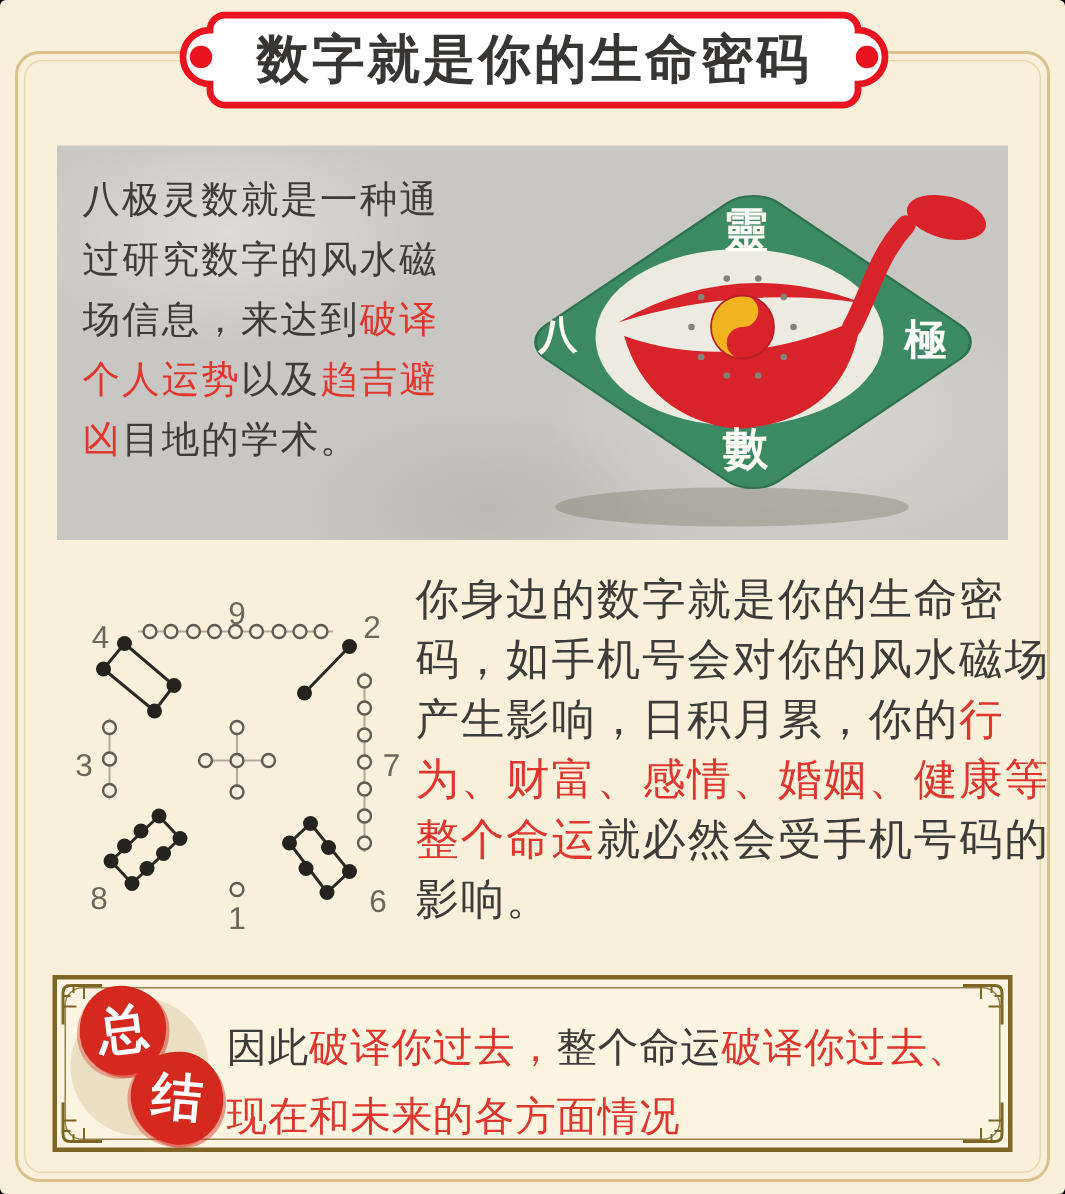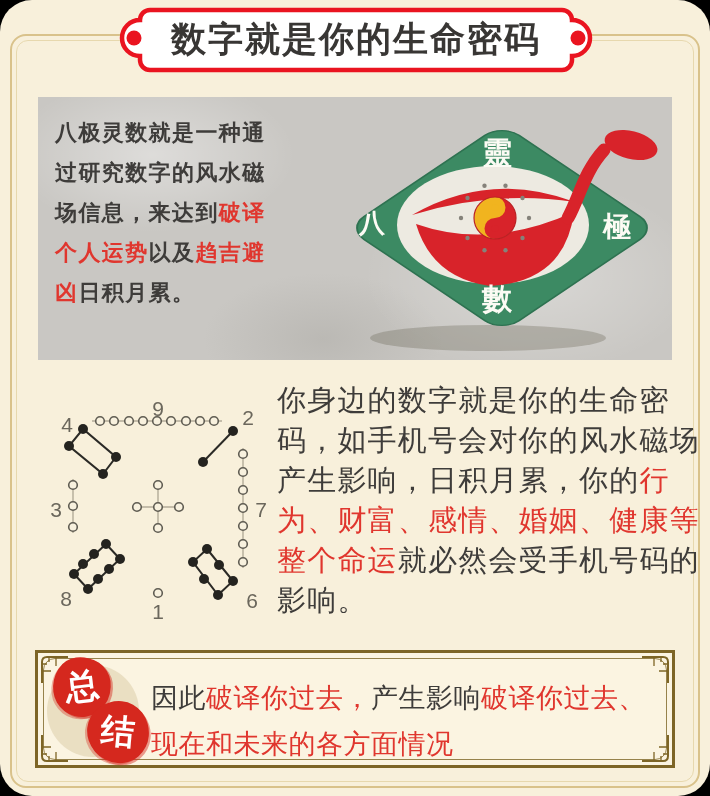--- a/index.html
+++ b/index.html
@@ -4,7 +4,7 @@
 <style>
   html,body{width:710px;height:796px;margin:0;padding:0;background:#000;
     font-family:"Liberation Sans","DejaVu Sans",sans-serif;}
-  .page{position:absolute;inset:0;background:var(--page-cream,#f8f0db);border-radius:32px;overflow:hidden;}
+  .page{position:absolute;inset:0;background:var(--page-cream,#f8f0db);border-radius:4px;overflow:hidden;}
   .frame{position:absolute;left:10px;right:10px;top:34px;bottom:8px;
     border:2px solid var(--frame-tan,#d9c28b);border-radius:16px;}
   .frame2{position:absolute;left:16px;right:16px;top:40px;bottom:14px;

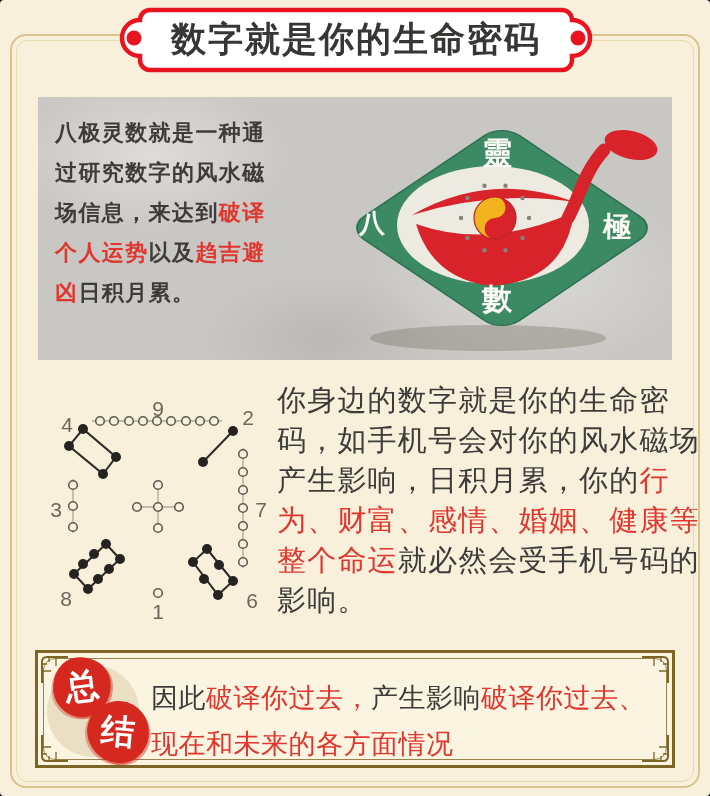--- a/index.html
+++ b/index.html
@@ -25,7 +25,7 @@
       radial-gradient(ellipse 260px 150px at 78% 68%,rgba(255,255,255,.30),transparent 65%),
       radial-gradient(ellipse 200px 110px at 45% 92%,rgba(150,148,142,.28),transparent 60%);}
   .intro-text{position:absolute;left:55px;top:113px;width:300px;
-    font-size:22px;line-height:40px;letter-spacing:1.4px;white-space:pre-wrap;z-index:2;font-weight:bold;}
+    font-size:25px;line-height:40px;letter-spacing:1.4px;white-space:pre-wrap;z-index:2;}
 
   .seg-dark{color:var(--text-dark,#3e3c3a);}
   .seg-red{color:var(--text-red,#e0362e);}

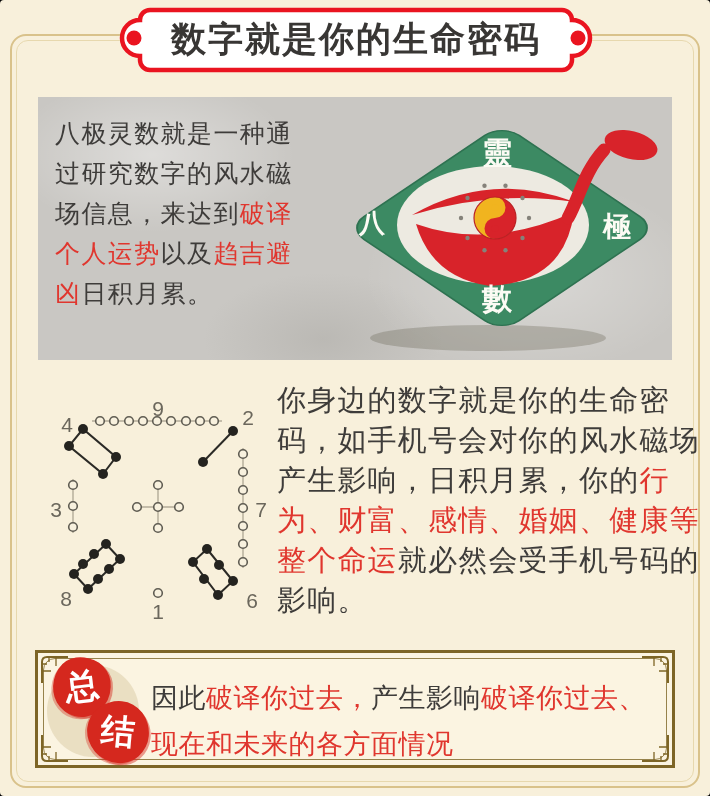--- a/index.html
+++ b/index.html
@@ -91,7 +91,7 @@
 过研究数字的风水磁
 场信息，来达到</span><span class="seg-red">破译
 个人运势</span><span class="seg-dark">以及</span><span class="seg-red">趋吉避
-凶</span><span class="seg-dark">日积月累。</span></div>
+凶</span><span class="seg-dark">目地的学术。</span></div>
 
   <div class="logo">
     <svg viewBox="0 0 350 260">

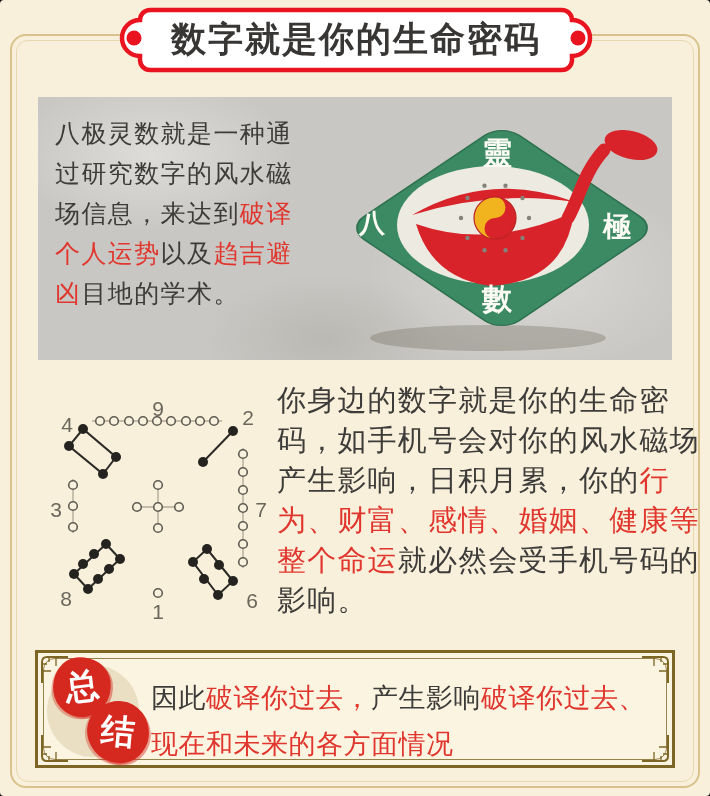--- a/index.html
+++ b/index.html
@@ -232,7 +232,7 @@
       <div class="seal-blob b2">结</div>
     </div>
 
-    <div class="summary-text"><span class="seg-dark">因此</span><span class="seg-red">破译你过去，</span><span class="seg-dark">产生影响</span><span class="seg-red">破译你过去、
+    <div class="summary-text"><span class="seg-dark">因此</span><span class="seg-red">破译你过去，</span><span class="seg-dark">整个命运</span><span class="seg-red">破译你过去、
 现在和未来的各方面情况</span></div>
   </div>
 </div>

